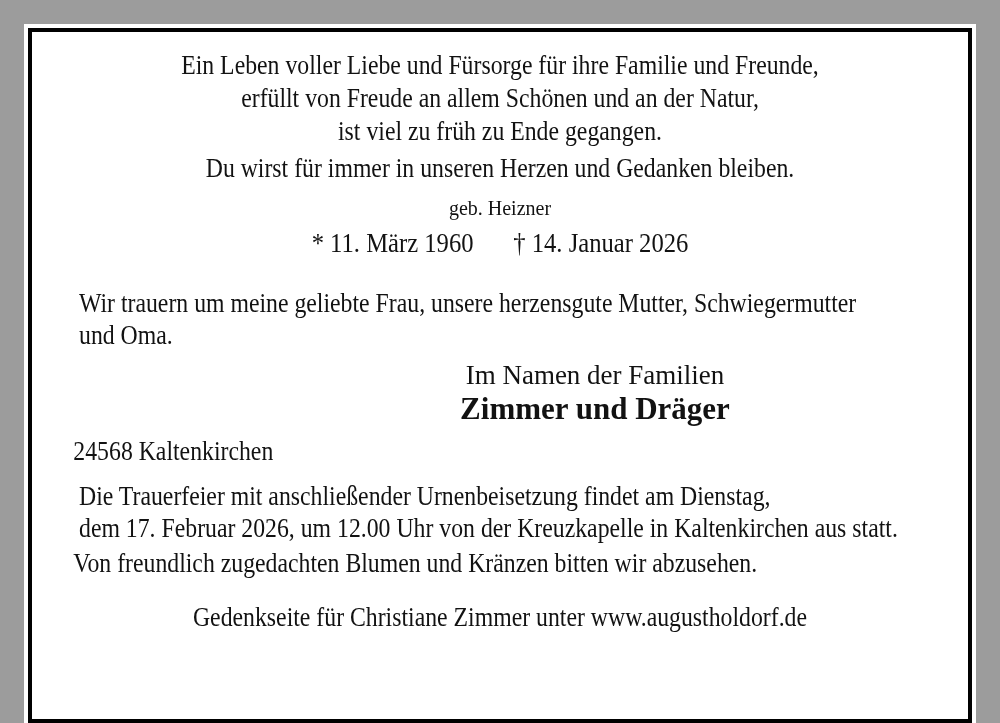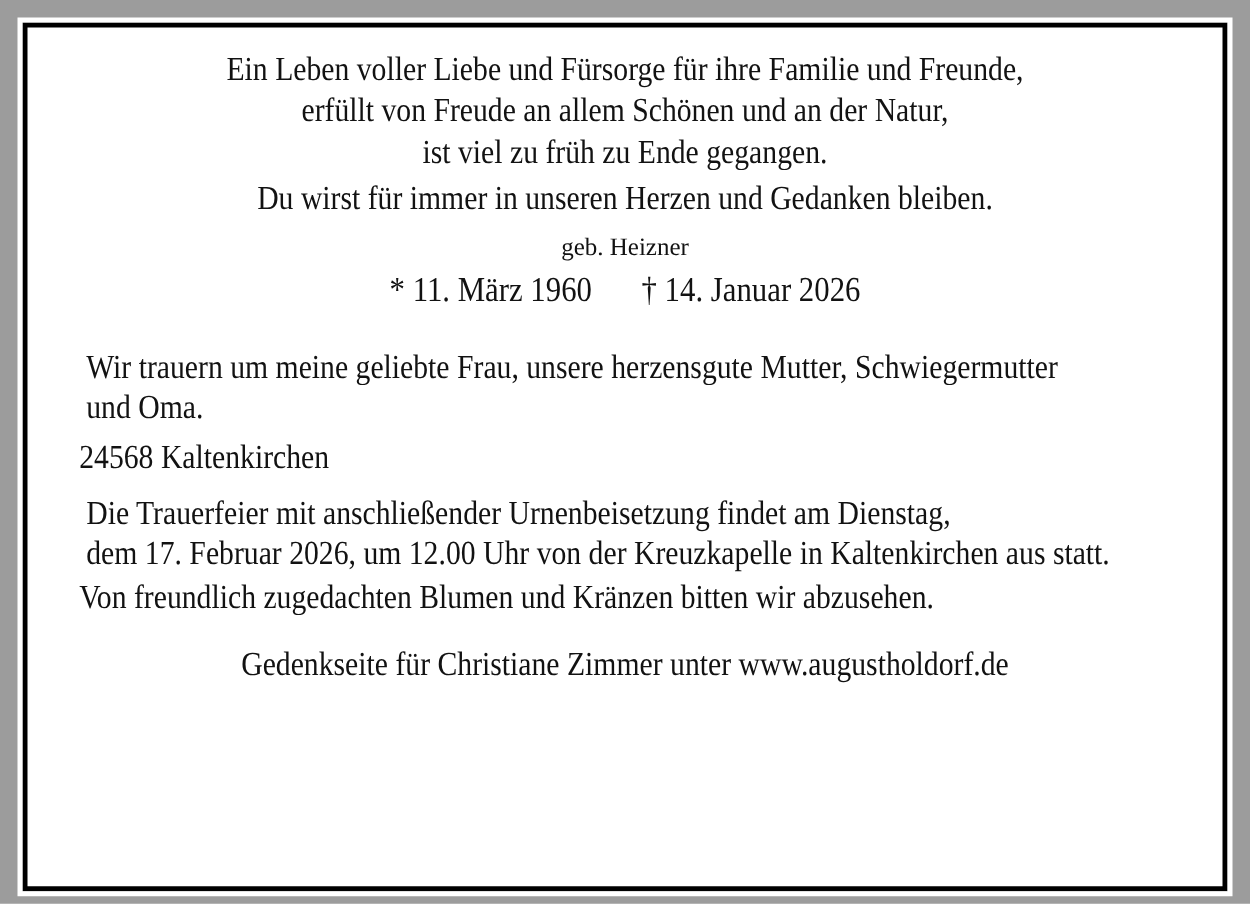--- a/index.html
+++ b/index.html
@@ -16,7 +16,7 @@
   }
   .notice-card {
     box-sizing: border-box;
-    margin: 18px;
+    margin: 28px;
     height: 695px;
     background: #ffffff;
     border: 4px solid #000000;

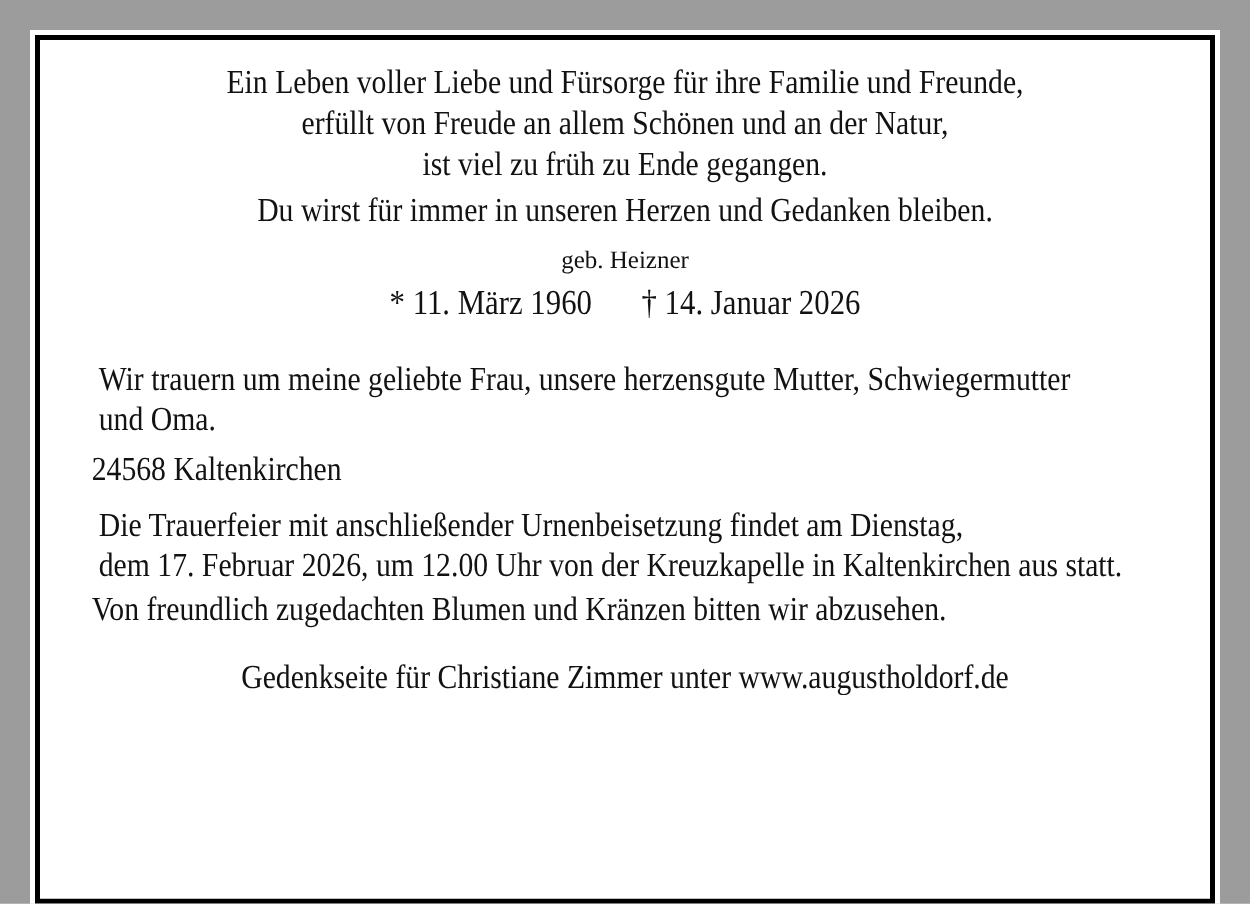--- a/index.html
+++ b/index.html
@@ -110,6 +110,10 @@
     <div class="body-text cond-left">und Oma.</div>
   </div>
 
+  <div class="family-block">
+    <div class="body-text">Im Namen der Familien</div>
+    <div class="family-names">Zimmer und Dräger</div>
+  </div>
 
   <div class="body-text indented cond-left address">24568 Kaltenkirchen</div>
 

